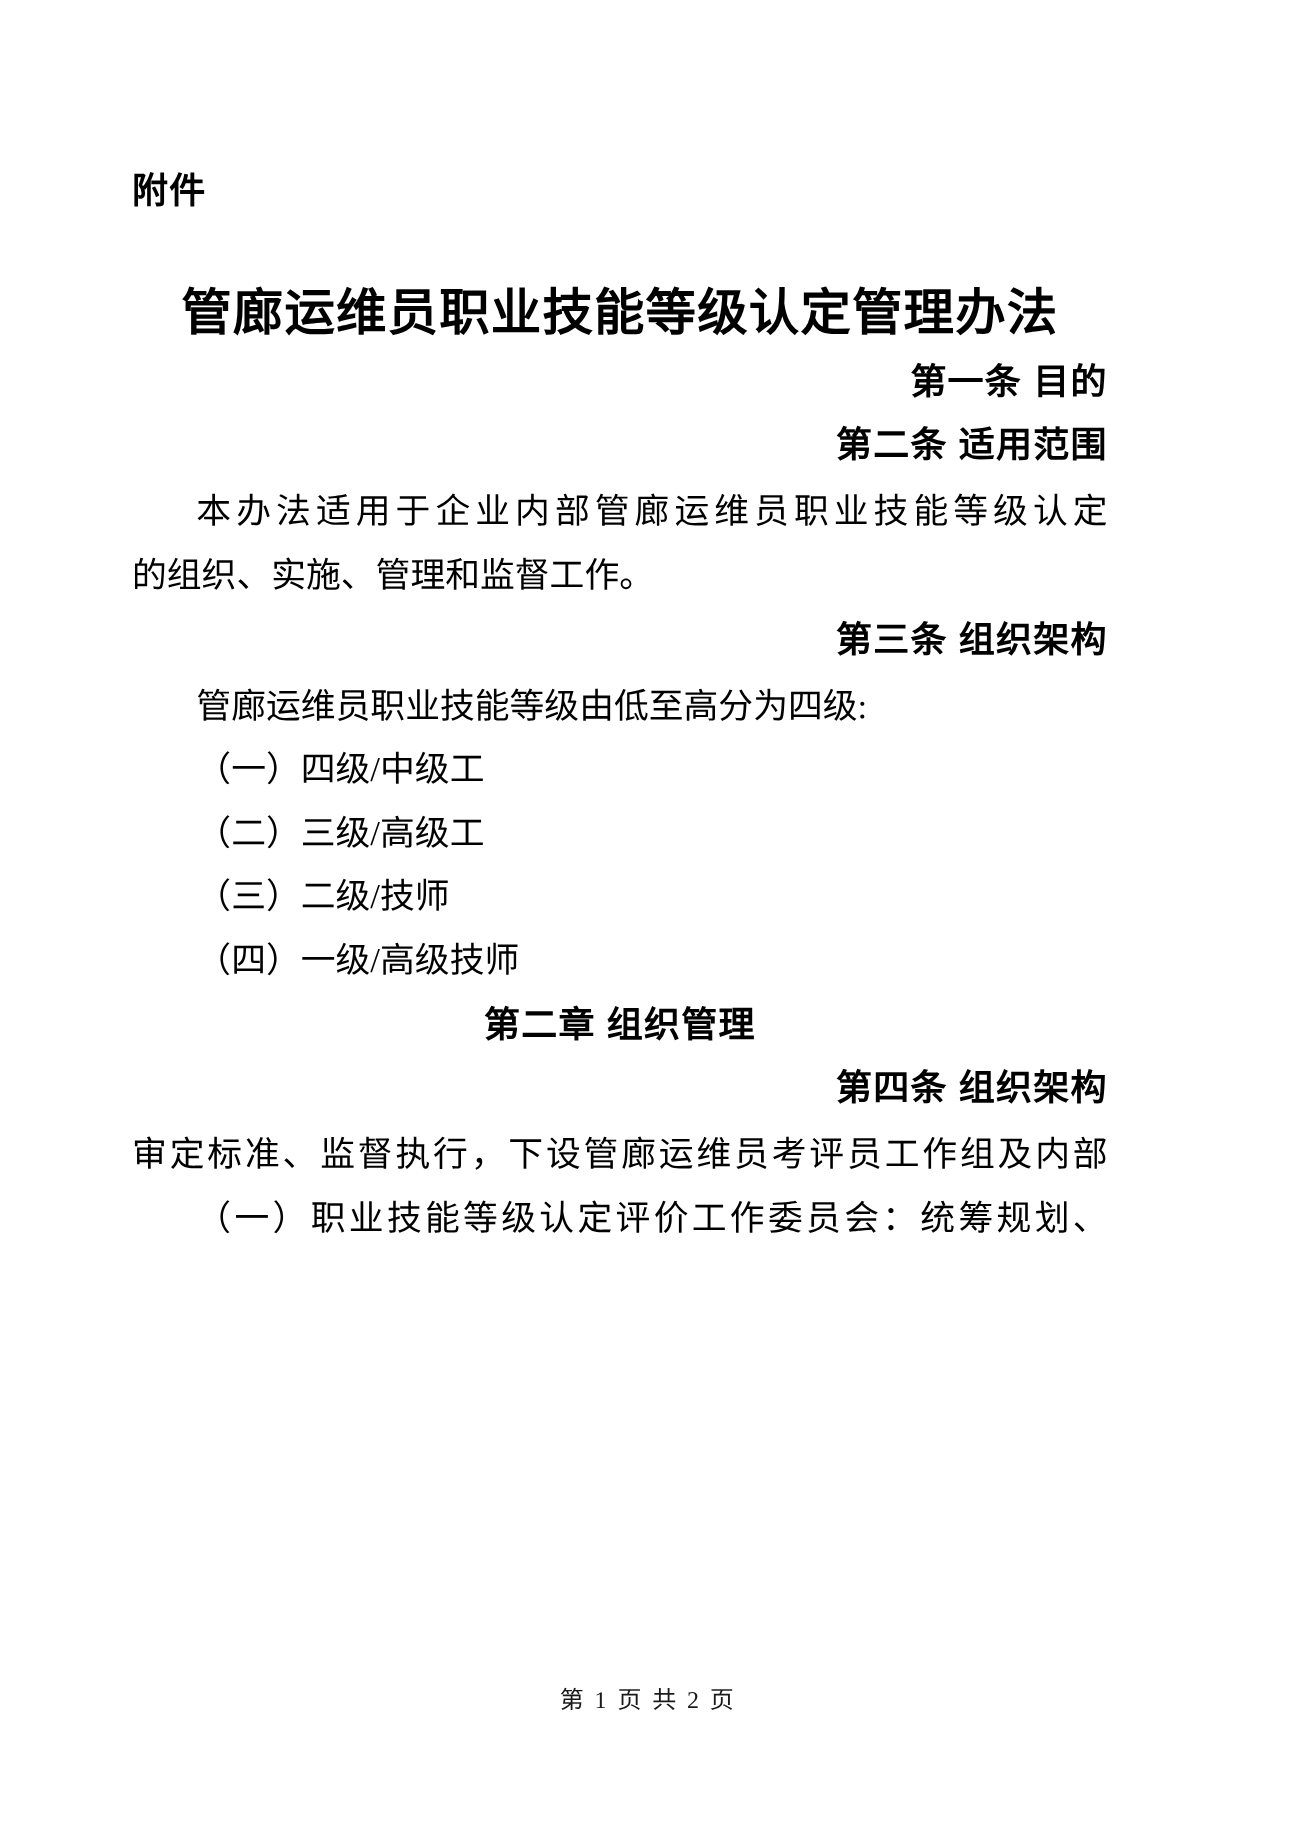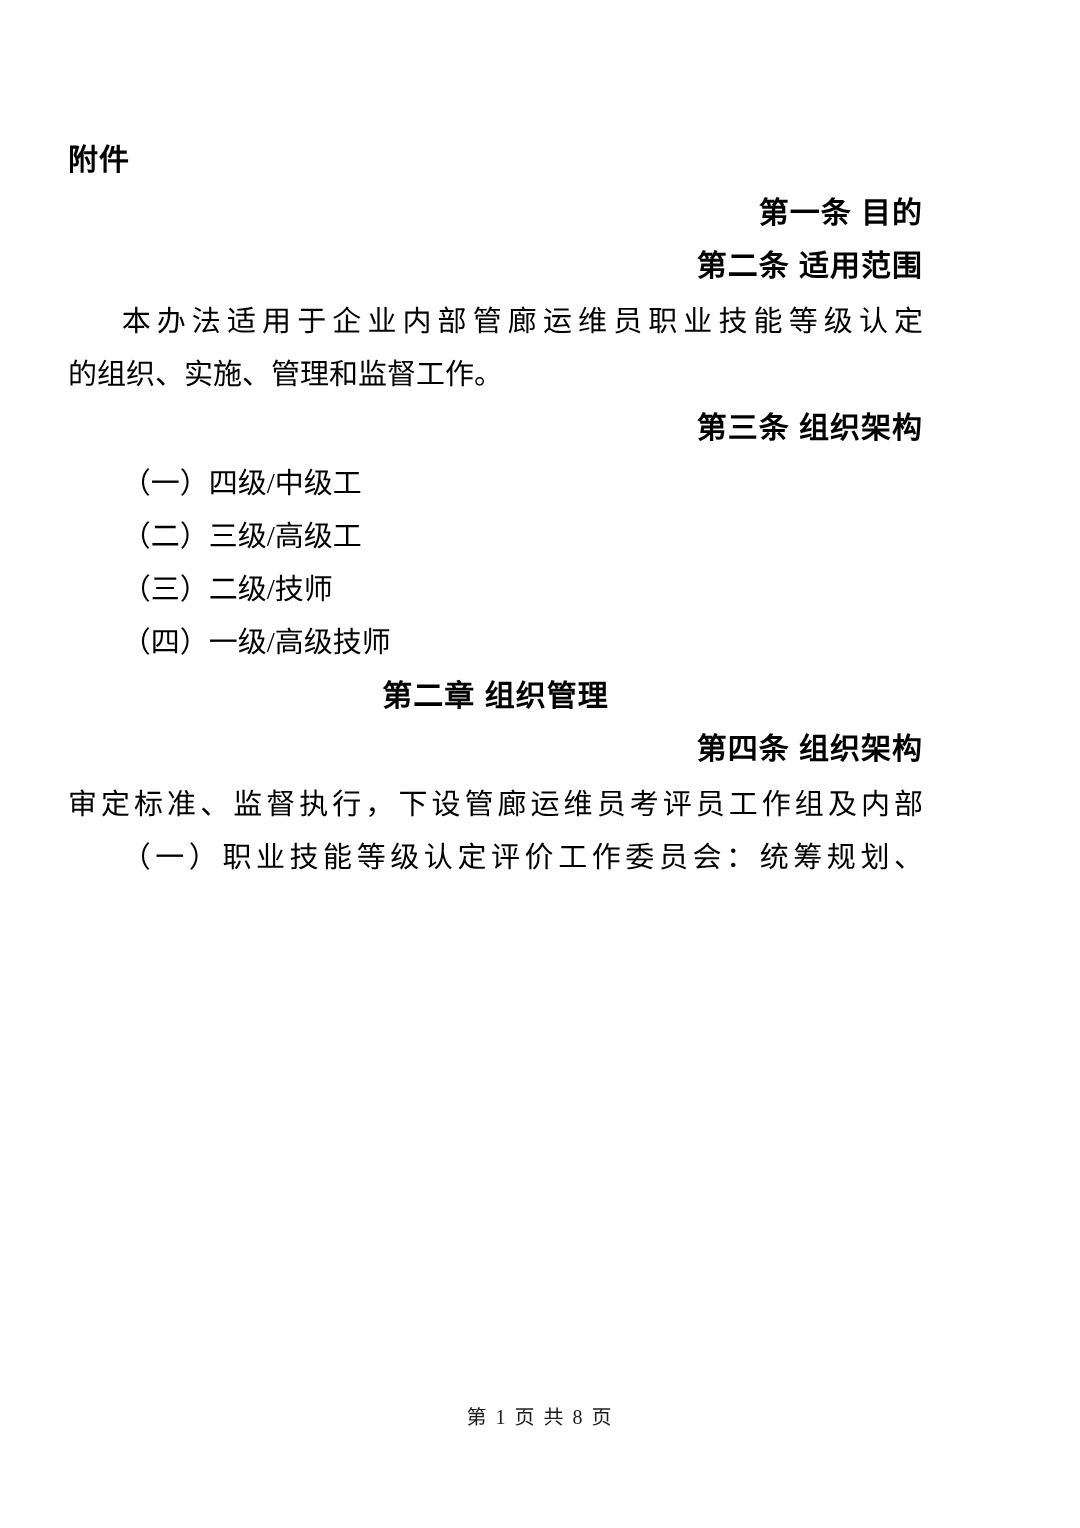--- a/index.html
+++ b/index.html
@@ -17,7 +17,7 @@
   }
   .content {
     box-sizing: border-box;
-    padding: 133px 157px 0 68px;
+    padding: 133px 157px 0 110px;
   }
   
   .hei {

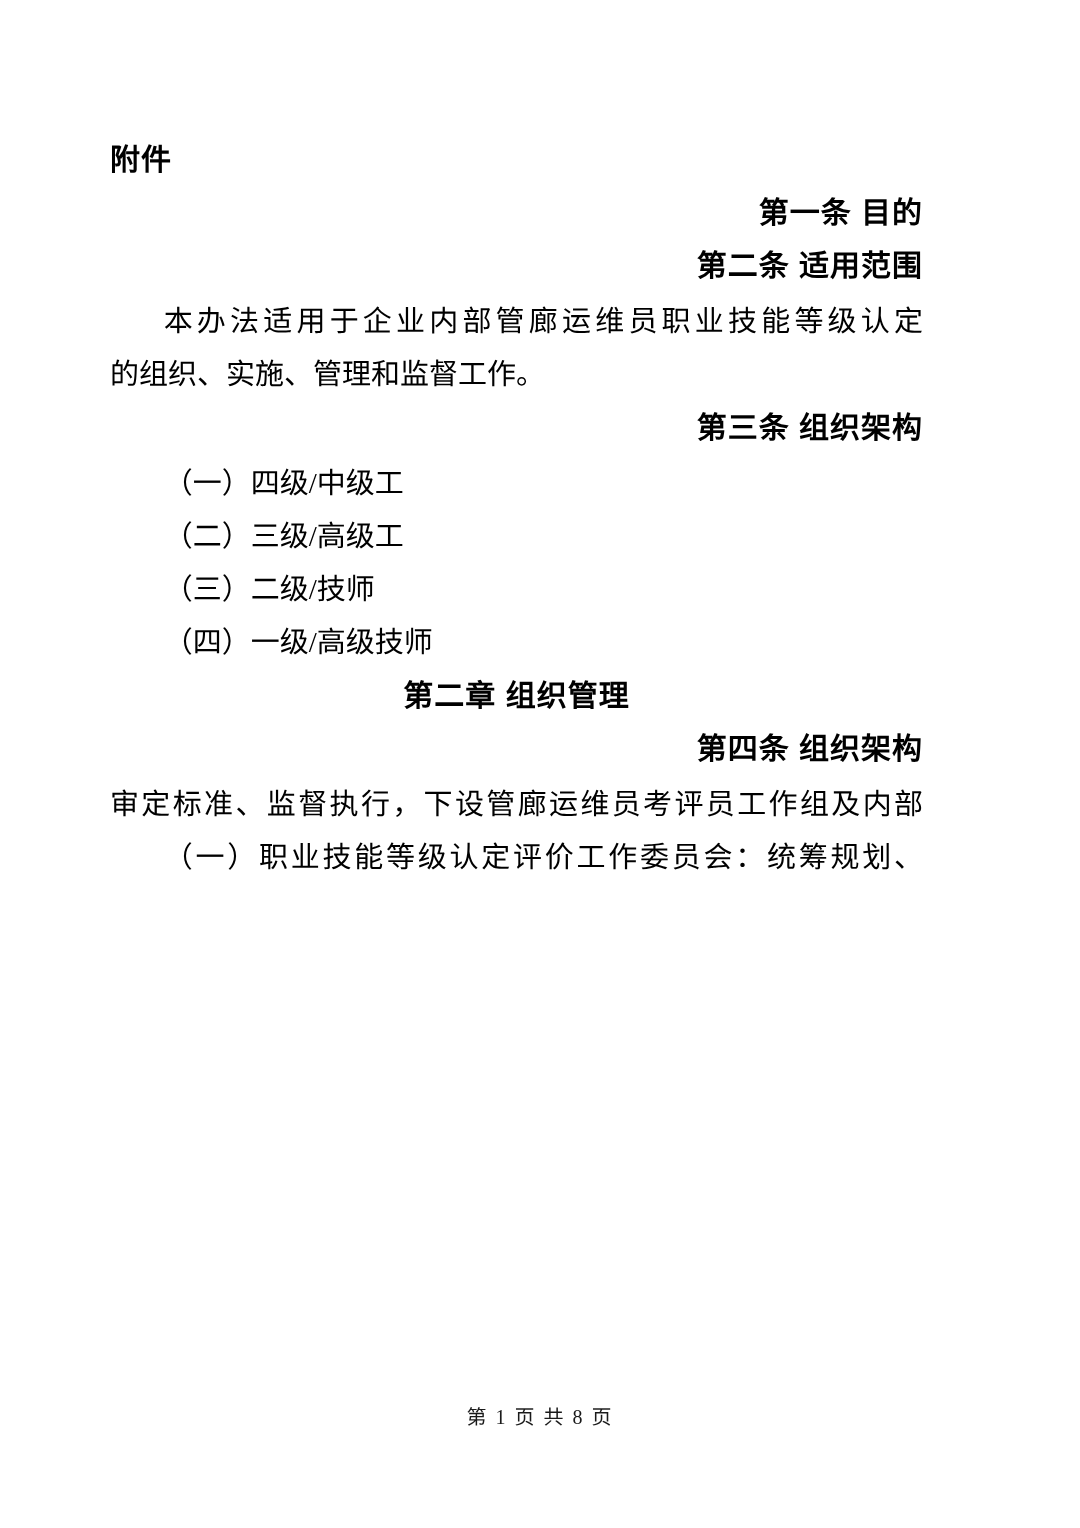--- a/index.html
+++ b/index.html
@@ -97,6 +97,7 @@
 
     <div class="attachment hei">附件</div>
 
+    <div class="doc-title">管廊运维员职业技能等级认定管理办法</div>
 
 
     <div class="article-heading hei">第一条 目的</div>

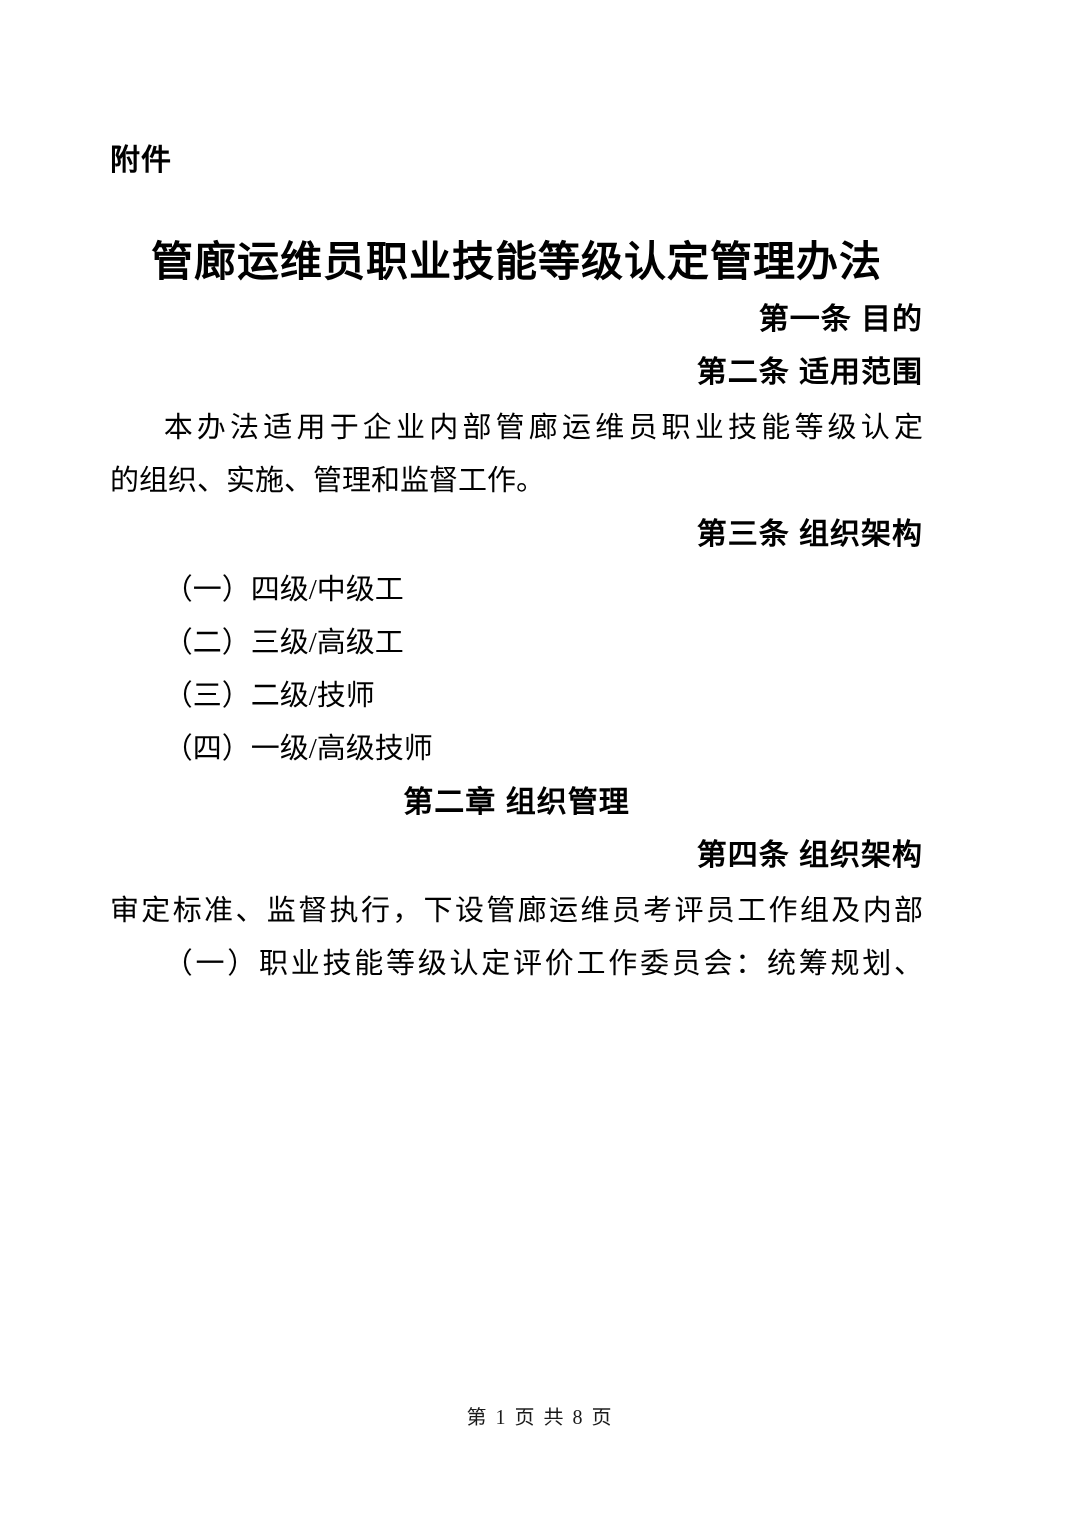--- a/index.html
+++ b/index.html
@@ -113,6 +113,7 @@
     <div class="article-heading hei">第三条 组织架构</div>
 
     <div class="para">
+      <div class="line ind">管廊运维员职业技能等级由低至高分为四级:</div>
       <div class="line ind">（一）四级/中级工</div>
       <div class="line ind">（二）三级/高级工</div>
       <div class="line ind">（三）二级/技师</div>

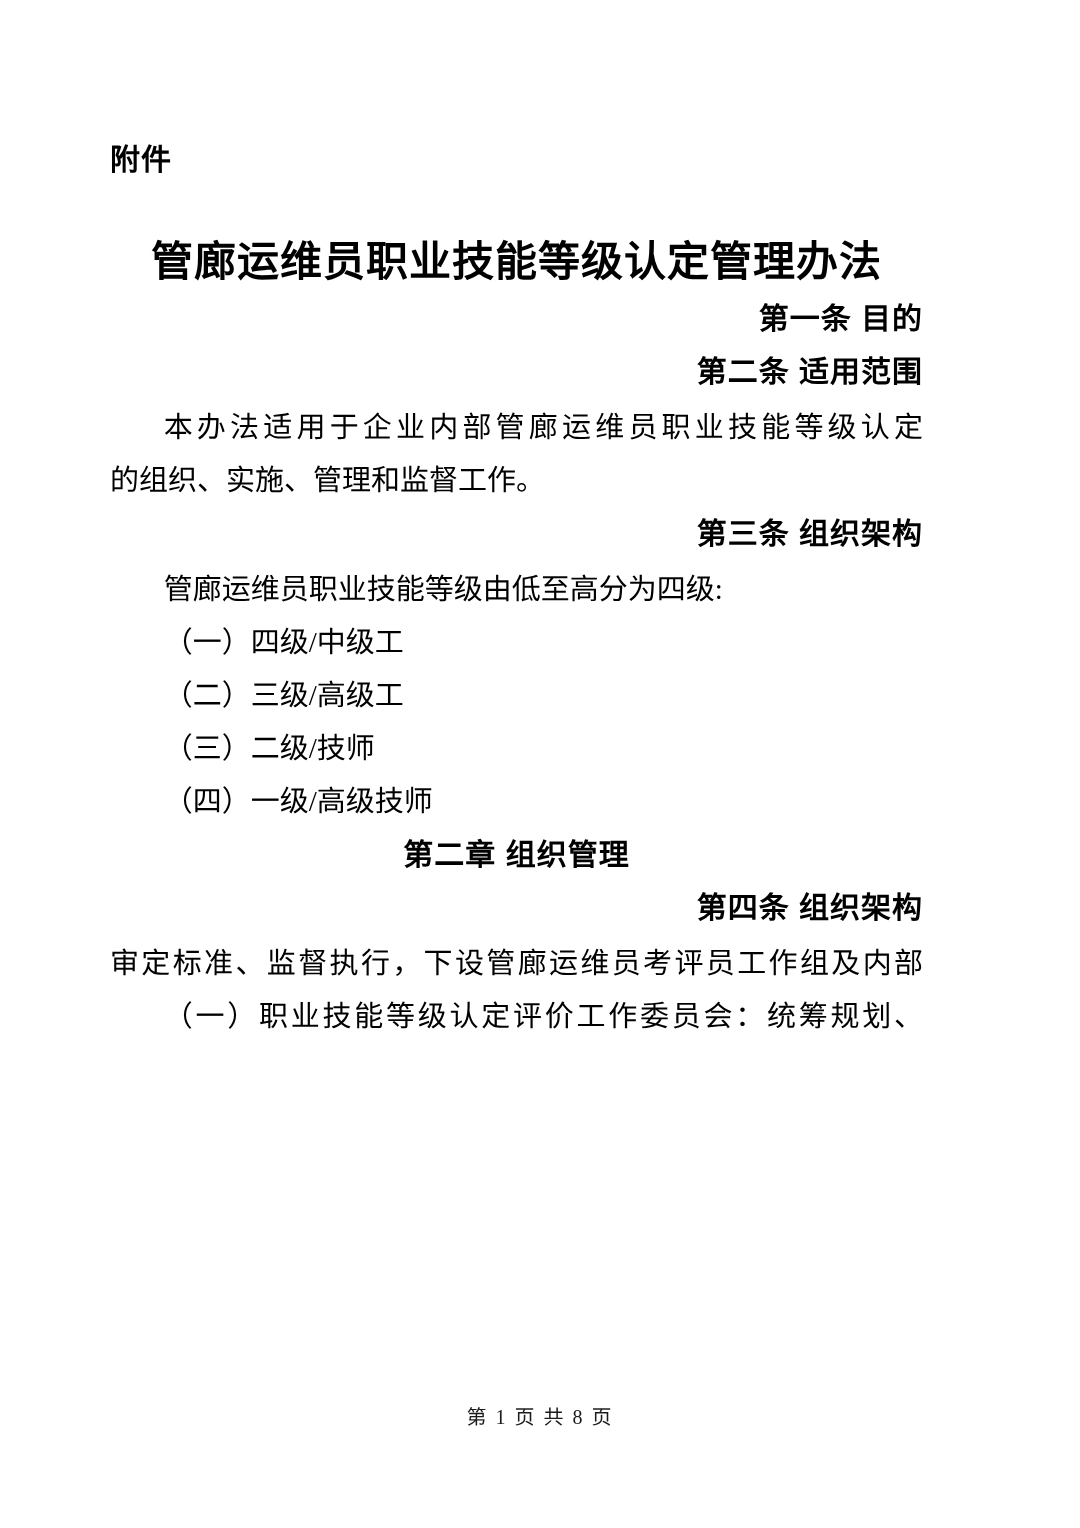--- a/index.html
+++ b/index.html
@@ -131,7 +131,7 @@
 
   </div>
 
-  <div class="footer">第 1 页 共 8 页</div>
+  <div class="footer">第 1 页 共 2 页</div>
 </div>
 
 </body></html>

